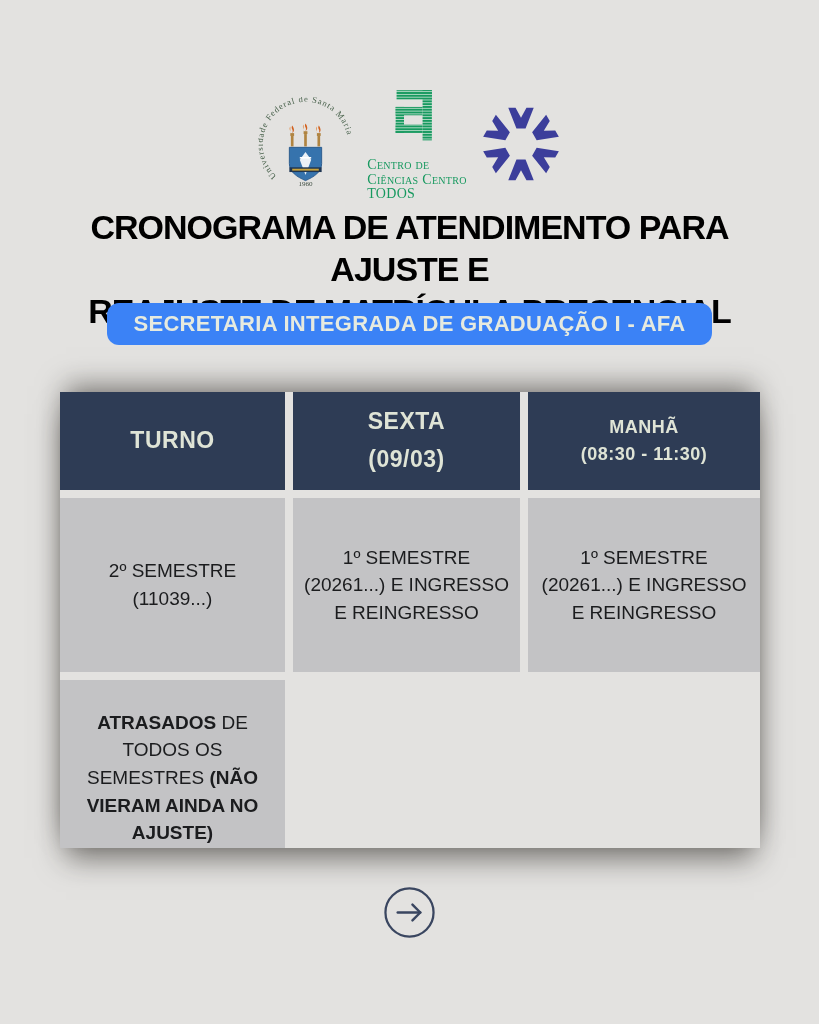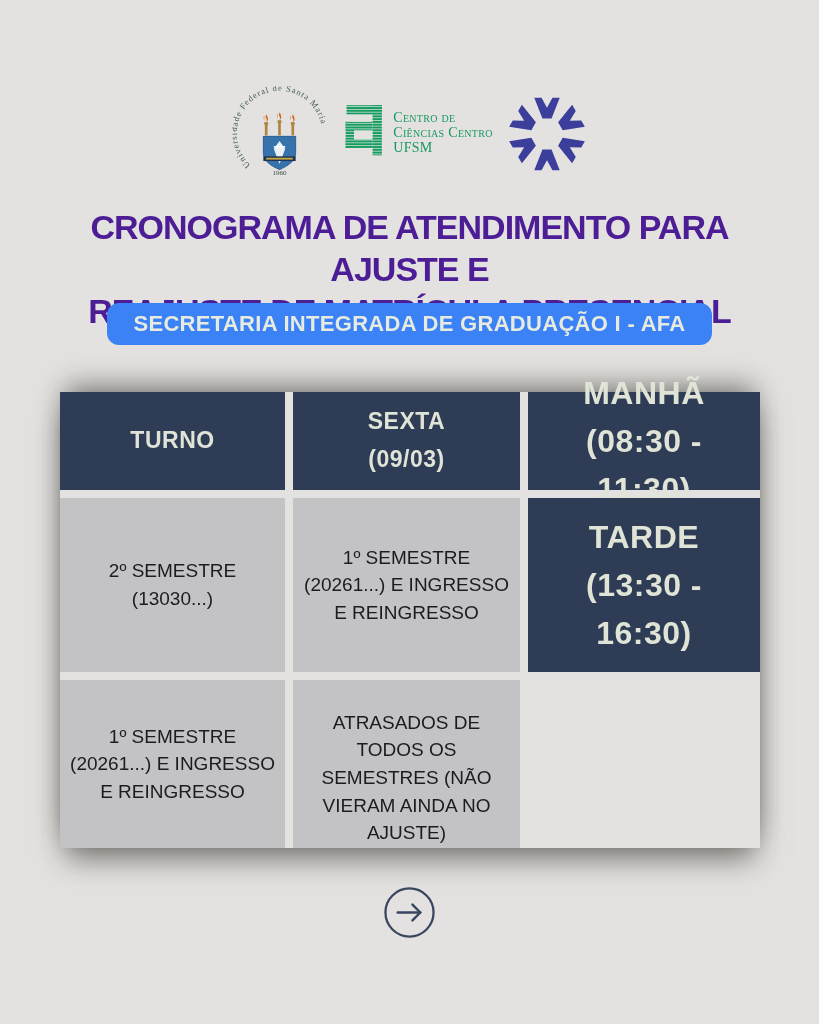--- a/index.html
+++ b/index.html
@@ -16,7 +16,7 @@
     position:absolute; top:86px; left:0; right:0;
     display:flex; justify-content:center; align-items:center; gap:14px;
   }
-  .ccr-logo { display:flex; align-items:center; gap:0; }
+  .ccr-logo { display:flex; align-items:center; gap:6px;flex-direction:column; }
   .ccr-text {
     font-family:"Liberation Serif", serif;
     font-variant:small-caps;

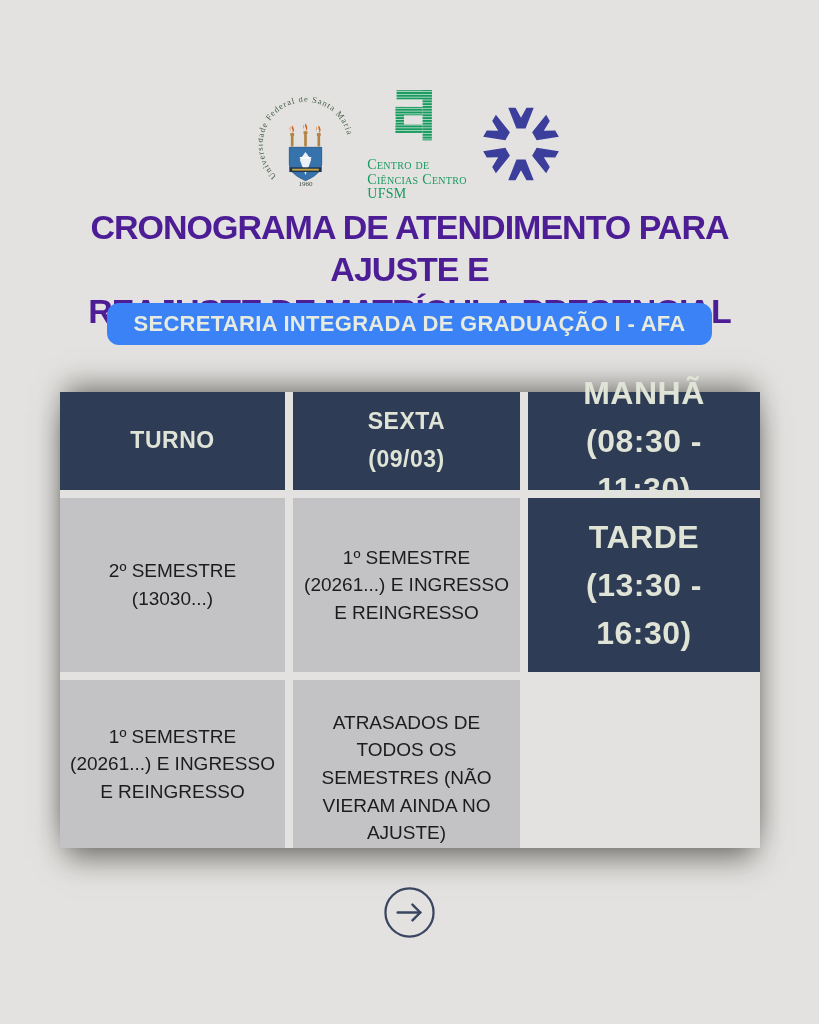--- a/index.html
+++ b/index.html
@@ -127,7 +127,7 @@
       <div class="ccr-text">
         <div>Centro de</div>
         <div>Ciências Centro</div>
-        <div>UFSM</div>
+        <div>TODOS</div>
       </div>
     </div>
 

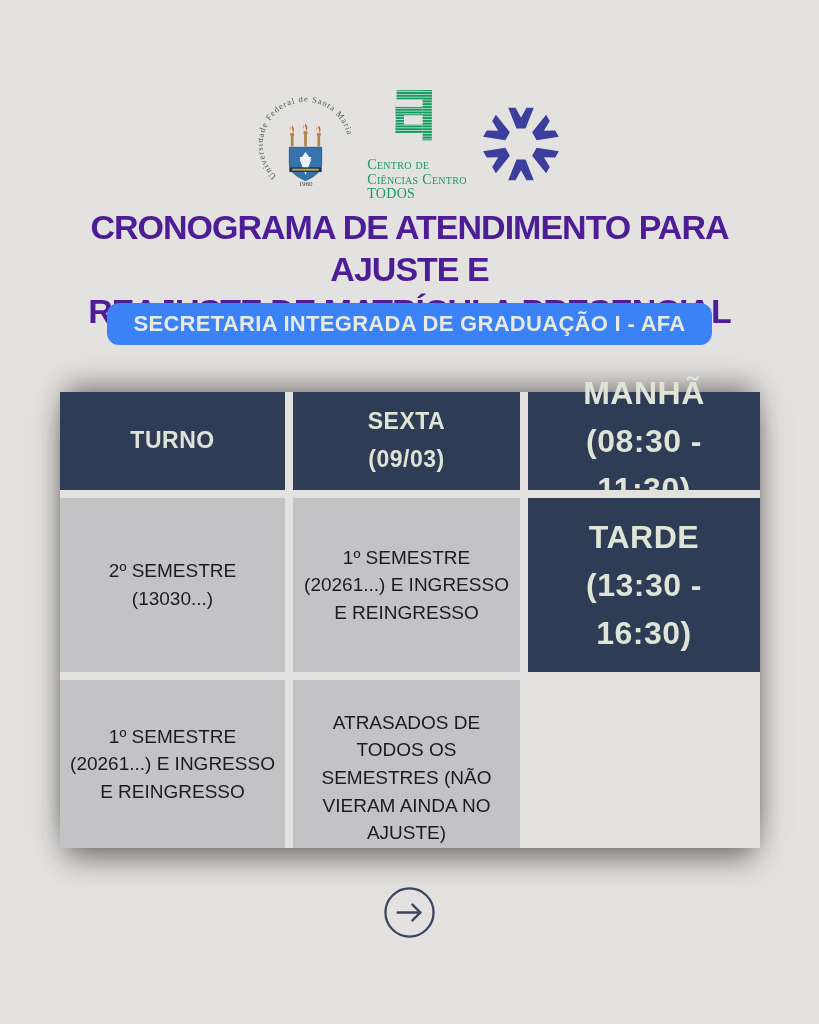--- a/index.html
+++ b/index.html
@@ -26,7 +26,7 @@
   
   .title {
     position:absolute; top:206px; left:40px; right:40px;
-    text-align:center; color:#4c1d95;
+    text-align:center; color:#000000;
     font-weight:bold; font-size:34px; line-height:1.24; letter-spacing:-1px;
   }
 

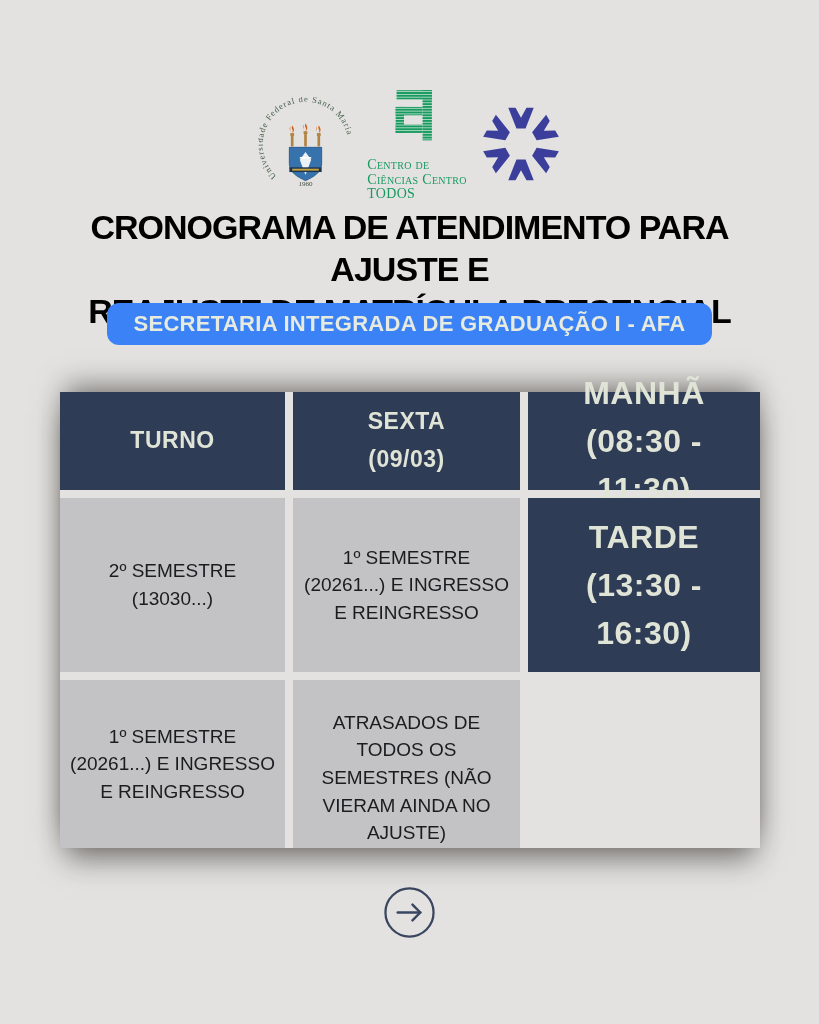--- a/index.html
+++ b/index.html
@@ -54,7 +54,7 @@
   }
   .cell.navy { background:#2e3c55; color:#dfe4d6; font-weight:bold; letter-spacing:.5px; }
   .cell.header { font-size:23px; line-height:1.65; }
-  .cell.turno-col { font-size:32px; line-height:1.5; }
+  .cell.turno-col { font-size:18px; line-height:1.5; }
   .cell.gray { background:#c3c3c5; color:#1b1c1e; font-size:19px; line-height:1.45; }
   .cell.gray strong { font-weight:normal; }
 

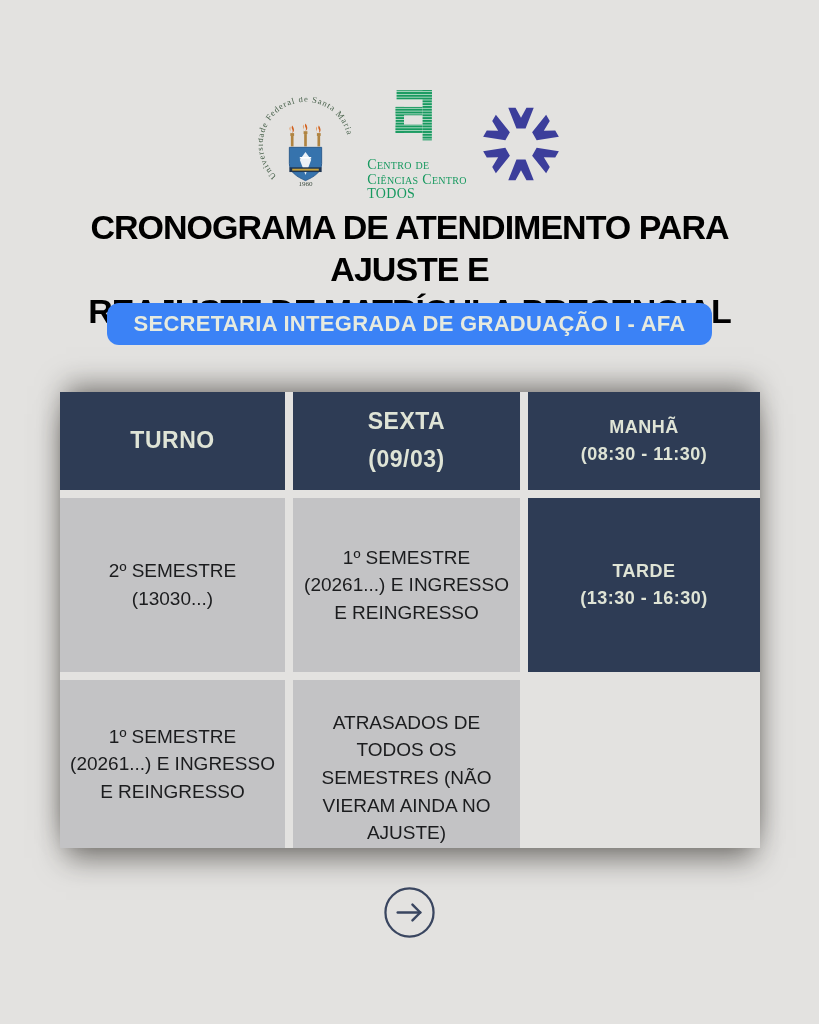--- a/index.html
+++ b/index.html
@@ -160,7 +160,7 @@
     <div class="cell navy turno-col">MANHÃ
 (08:30 - 11:30)</div>
     <div class="cell gray">2º SEMESTRE
-(13030...)</div>
+(11039...)</div>
     <div class="cell gray">1º SEMESTRE
 (20261...) E INGRESSO
 E REINGRESSO</div>

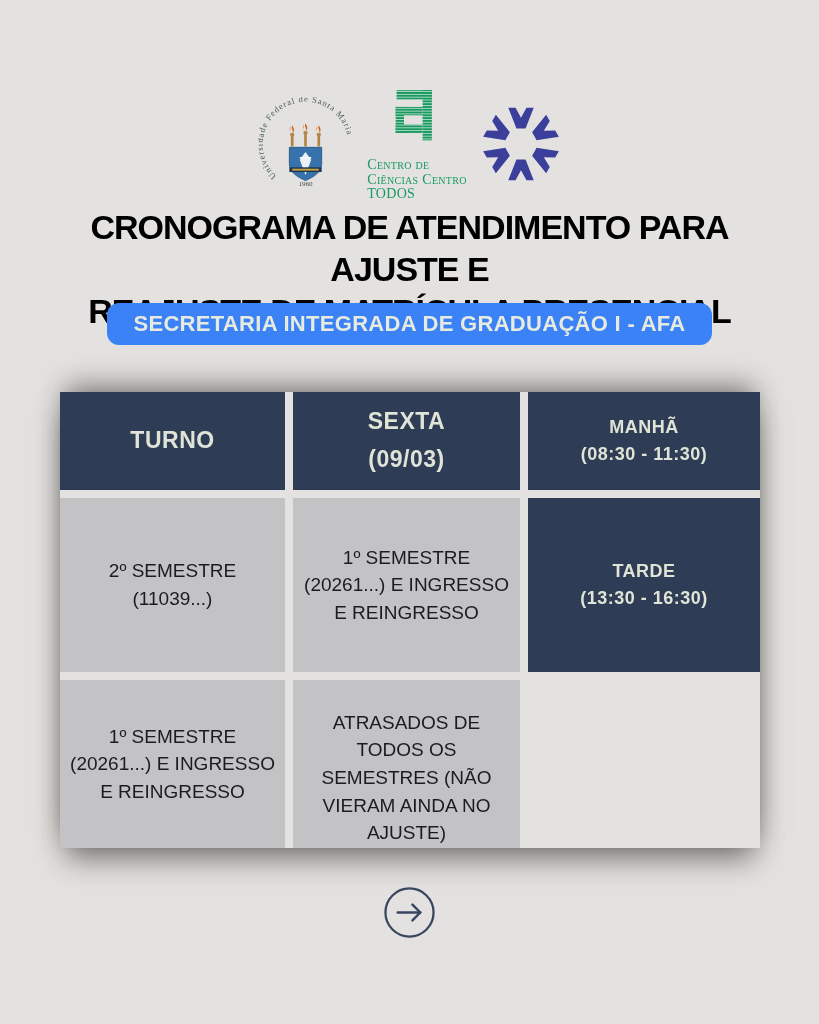--- a/index.html
+++ b/index.html
@@ -165,8 +165,6 @@
 (20261...) E INGRESSO
 E REINGRESSO</div>
 
-    <div class="cell navy turno-col">TARDE
-(13:30 - 16:30)</div>
     <div class="cell gray">1º SEMESTRE
 (20261...) E INGRESSO
 E REINGRESSO</div>

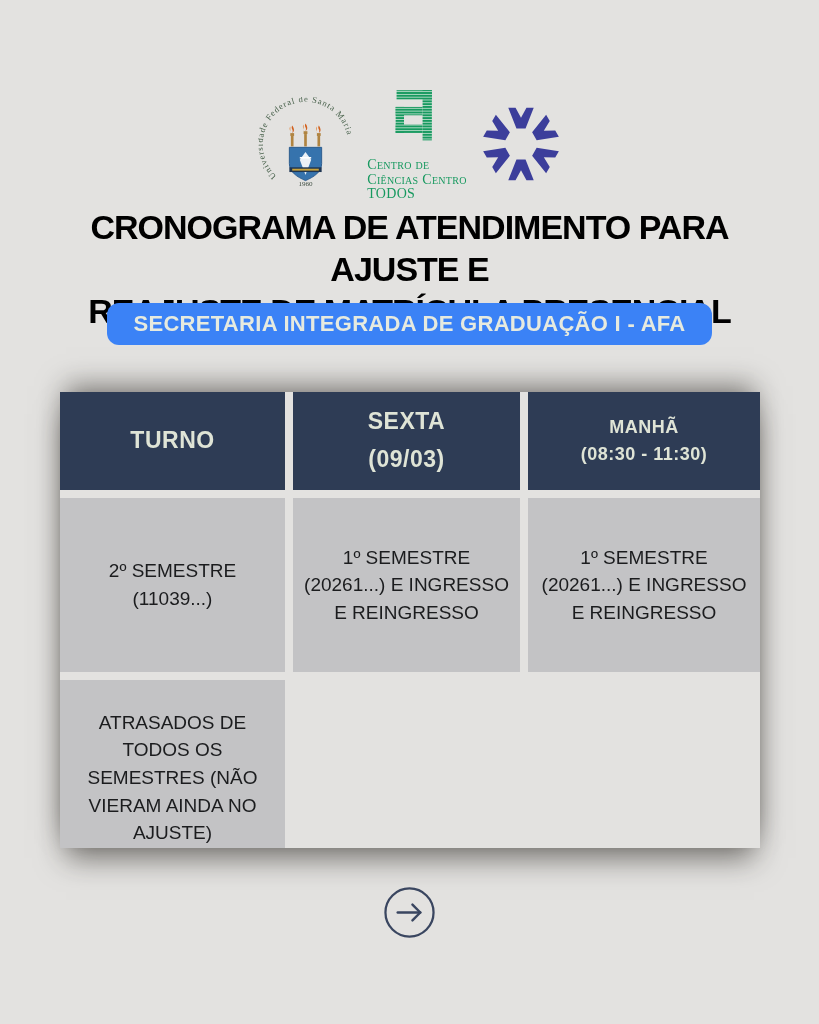--- a/index.html
+++ b/index.html
@@ -56,7 +56,7 @@
   .cell.header { font-size:23px; line-height:1.65; }
   .cell.turno-col { font-size:18px; line-height:1.5; }
   .cell.gray { background:#c3c3c5; color:#1b1c1e; font-size:19px; line-height:1.45; }
-  .cell.gray strong { font-weight:normal; }
+  .cell.gray strong { font-weight:bold; }
 
   
   .arrow-btn {

